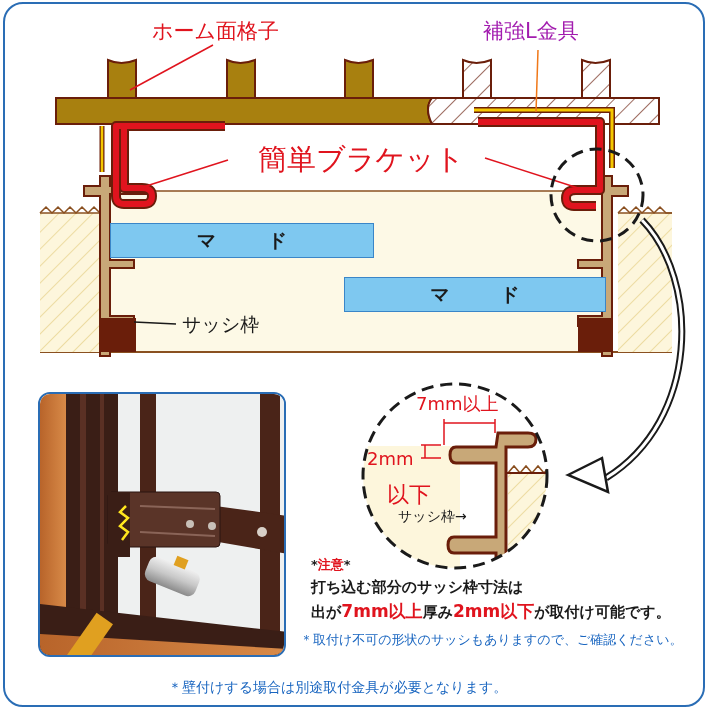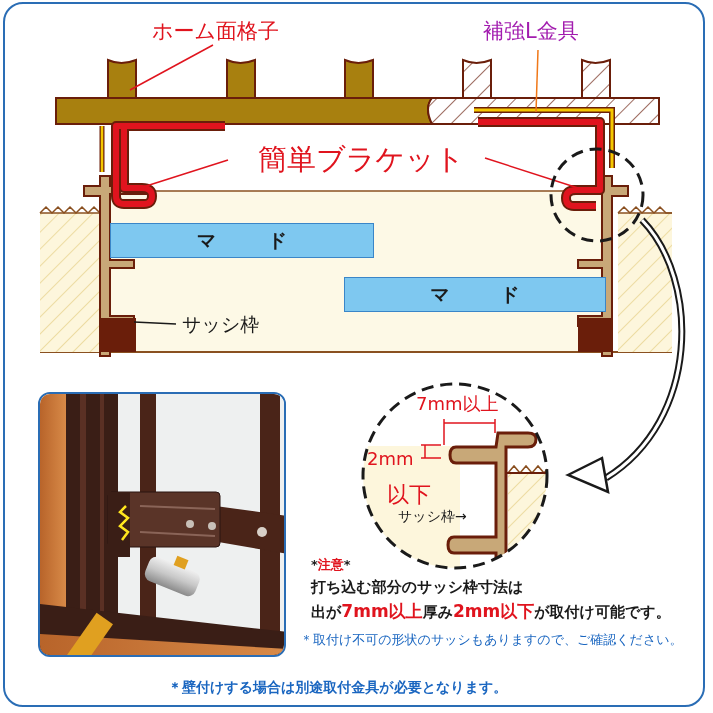--- a/index.html
+++ b/index.html
@@ -175,6 +175,6 @@
 </div>
 <div class="lbl blue" style="left:300px;top:631px;font-size:13px;font-weight:normal;">＊取付け不可の形状のサッシもありますので、ご確認ください。</div>
 
-<div class="lbl blue" style="left:168px;top:679px;font-size:14px;font-weight:bold;text-align:center;">＊壁付けする場合は別途取付金具が必要となります。</div>
+<div class="lbl blue" style="left:168px;top:679px;font-size:14px;font-weight:normal;text-align:center;">＊壁付けする場合は別途取付金具が必要となります。</div>
 
 </body></html>

